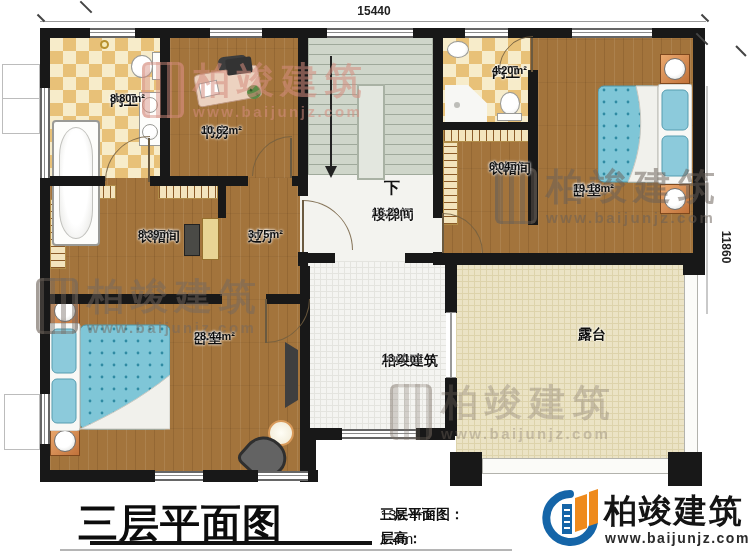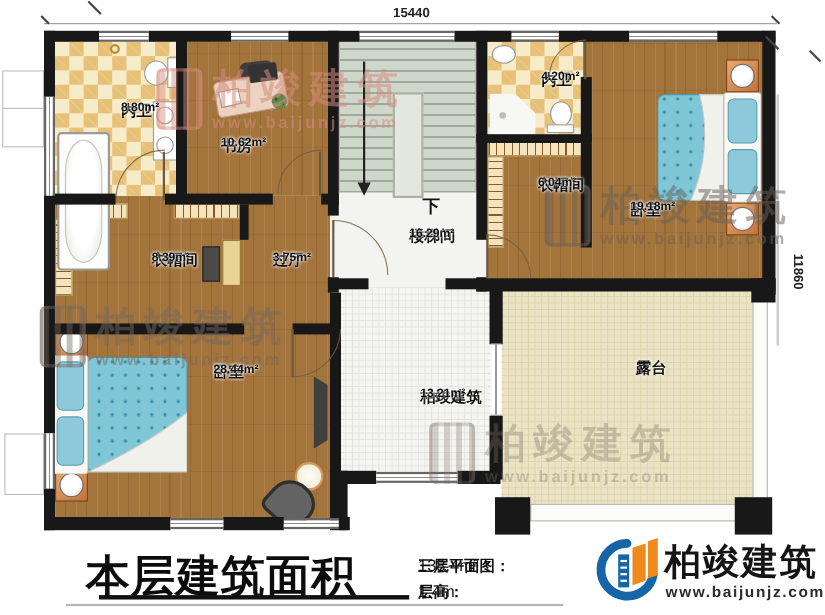--- a/index.html
+++ b/index.html
@@ -342,7 +342,7 @@
     </div>
   <div class="downlbl" style="left:384px;top:178px">下</div>
 
-  <div class="tb-title" style="left:78px;top:496px">本层建筑面积</div>
+  <div class="tb-title" style="left:78px;top:496px">三层平面图</div>
   <i class="tb-line1" style="left:90px;top:541px;width:282px;height:4px"></i>
   <i class="tb-line2" style="left:60px;top:549px;width:452px;height:2px"></i>
   <div class="tb-info" style="left:380px;top:506px">

